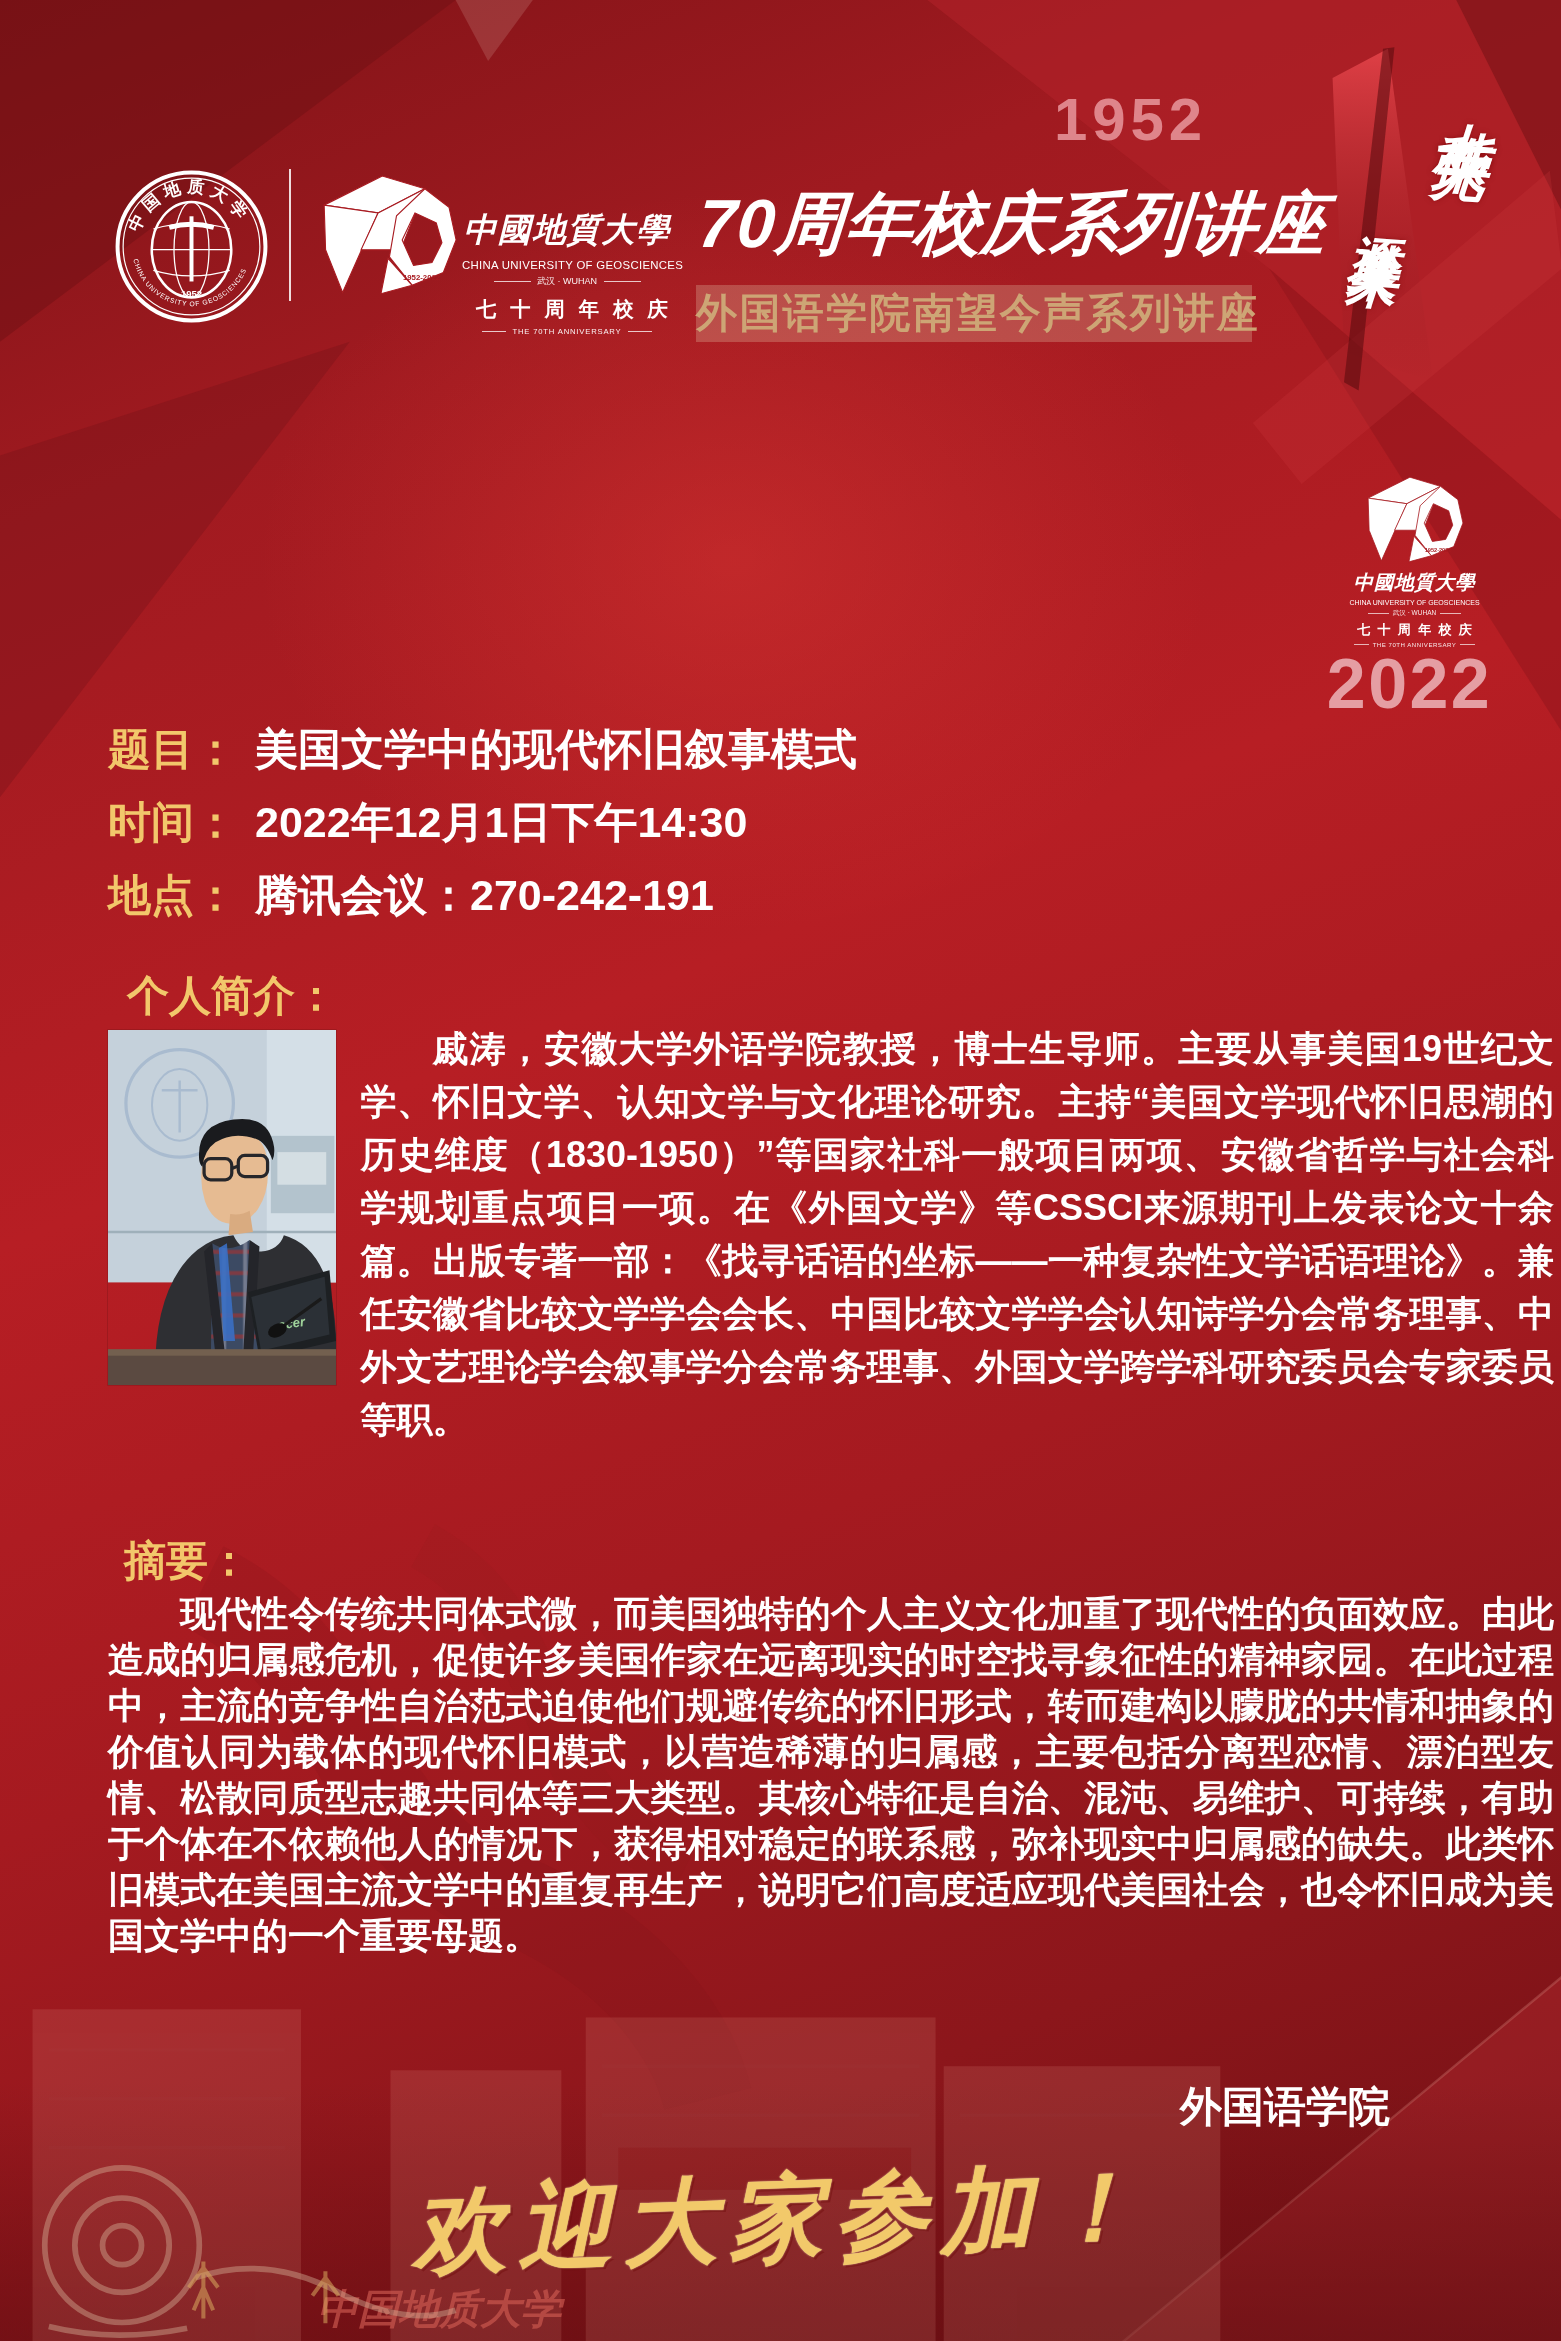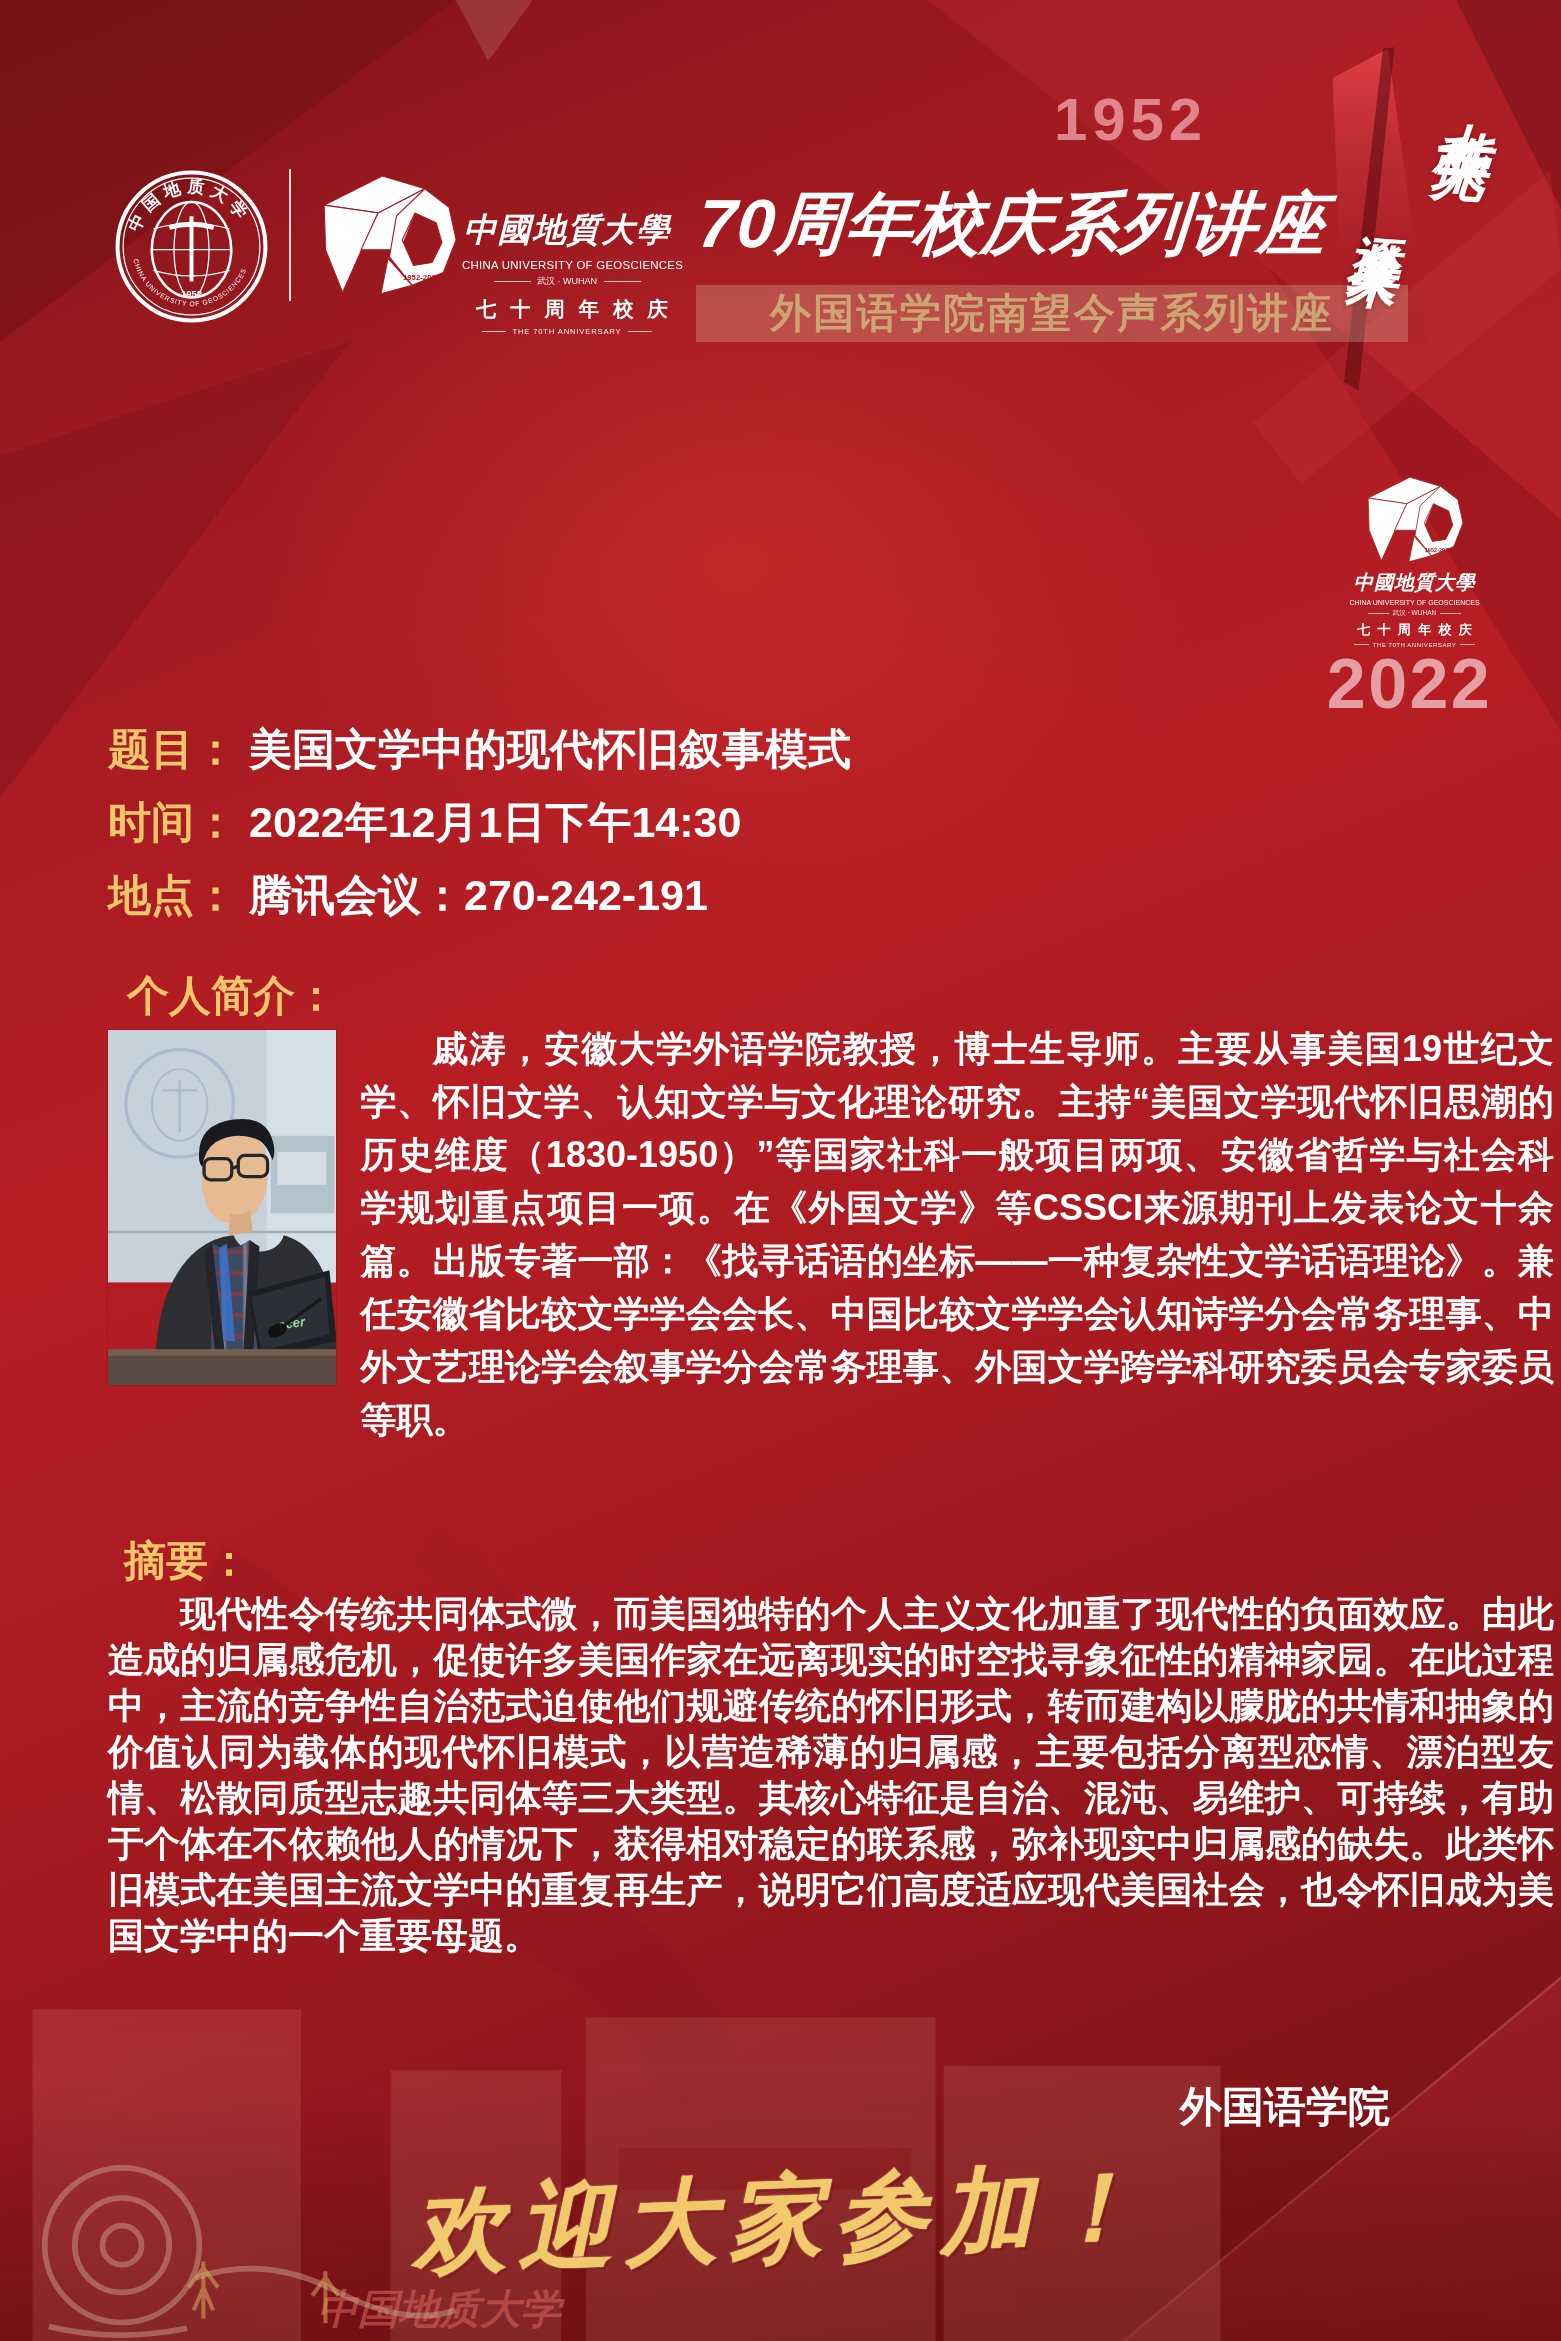--- a/index.html
+++ b/index.html
@@ -25,7 +25,7 @@
   .u-line2:before,.u-line2:after{content:"";height:0.8px;background:rgba(255,255,255,.8);flex:0 0 24.4px;}
   .series-title{left:687px;top:179px;width:651px;text-align:center;color:#fff;
     font-size:68px;font-weight:900;font-style:italic;letter-spacing:0.8px;transform:skewX(-4deg);white-space:nowrap;}
-  .series-band{left:696px;top:285px;width:712px;height:57px;line-height:57px;text-align:center;
+  .series-band{left:696px;top:285px;width:556px;height:57px;line-height:57px;text-align:center;
     background:rgba(236,215,184,.26);color:#cda575;font-size:41px;font-weight:700;letter-spacing:2.4px;white-space:nowrap;}
   
   .year-top{left:1054px;top:85px;font-size:60px;font-weight:800;color:#e28b91;letter-spacing:4.9px;opacity:.95;}

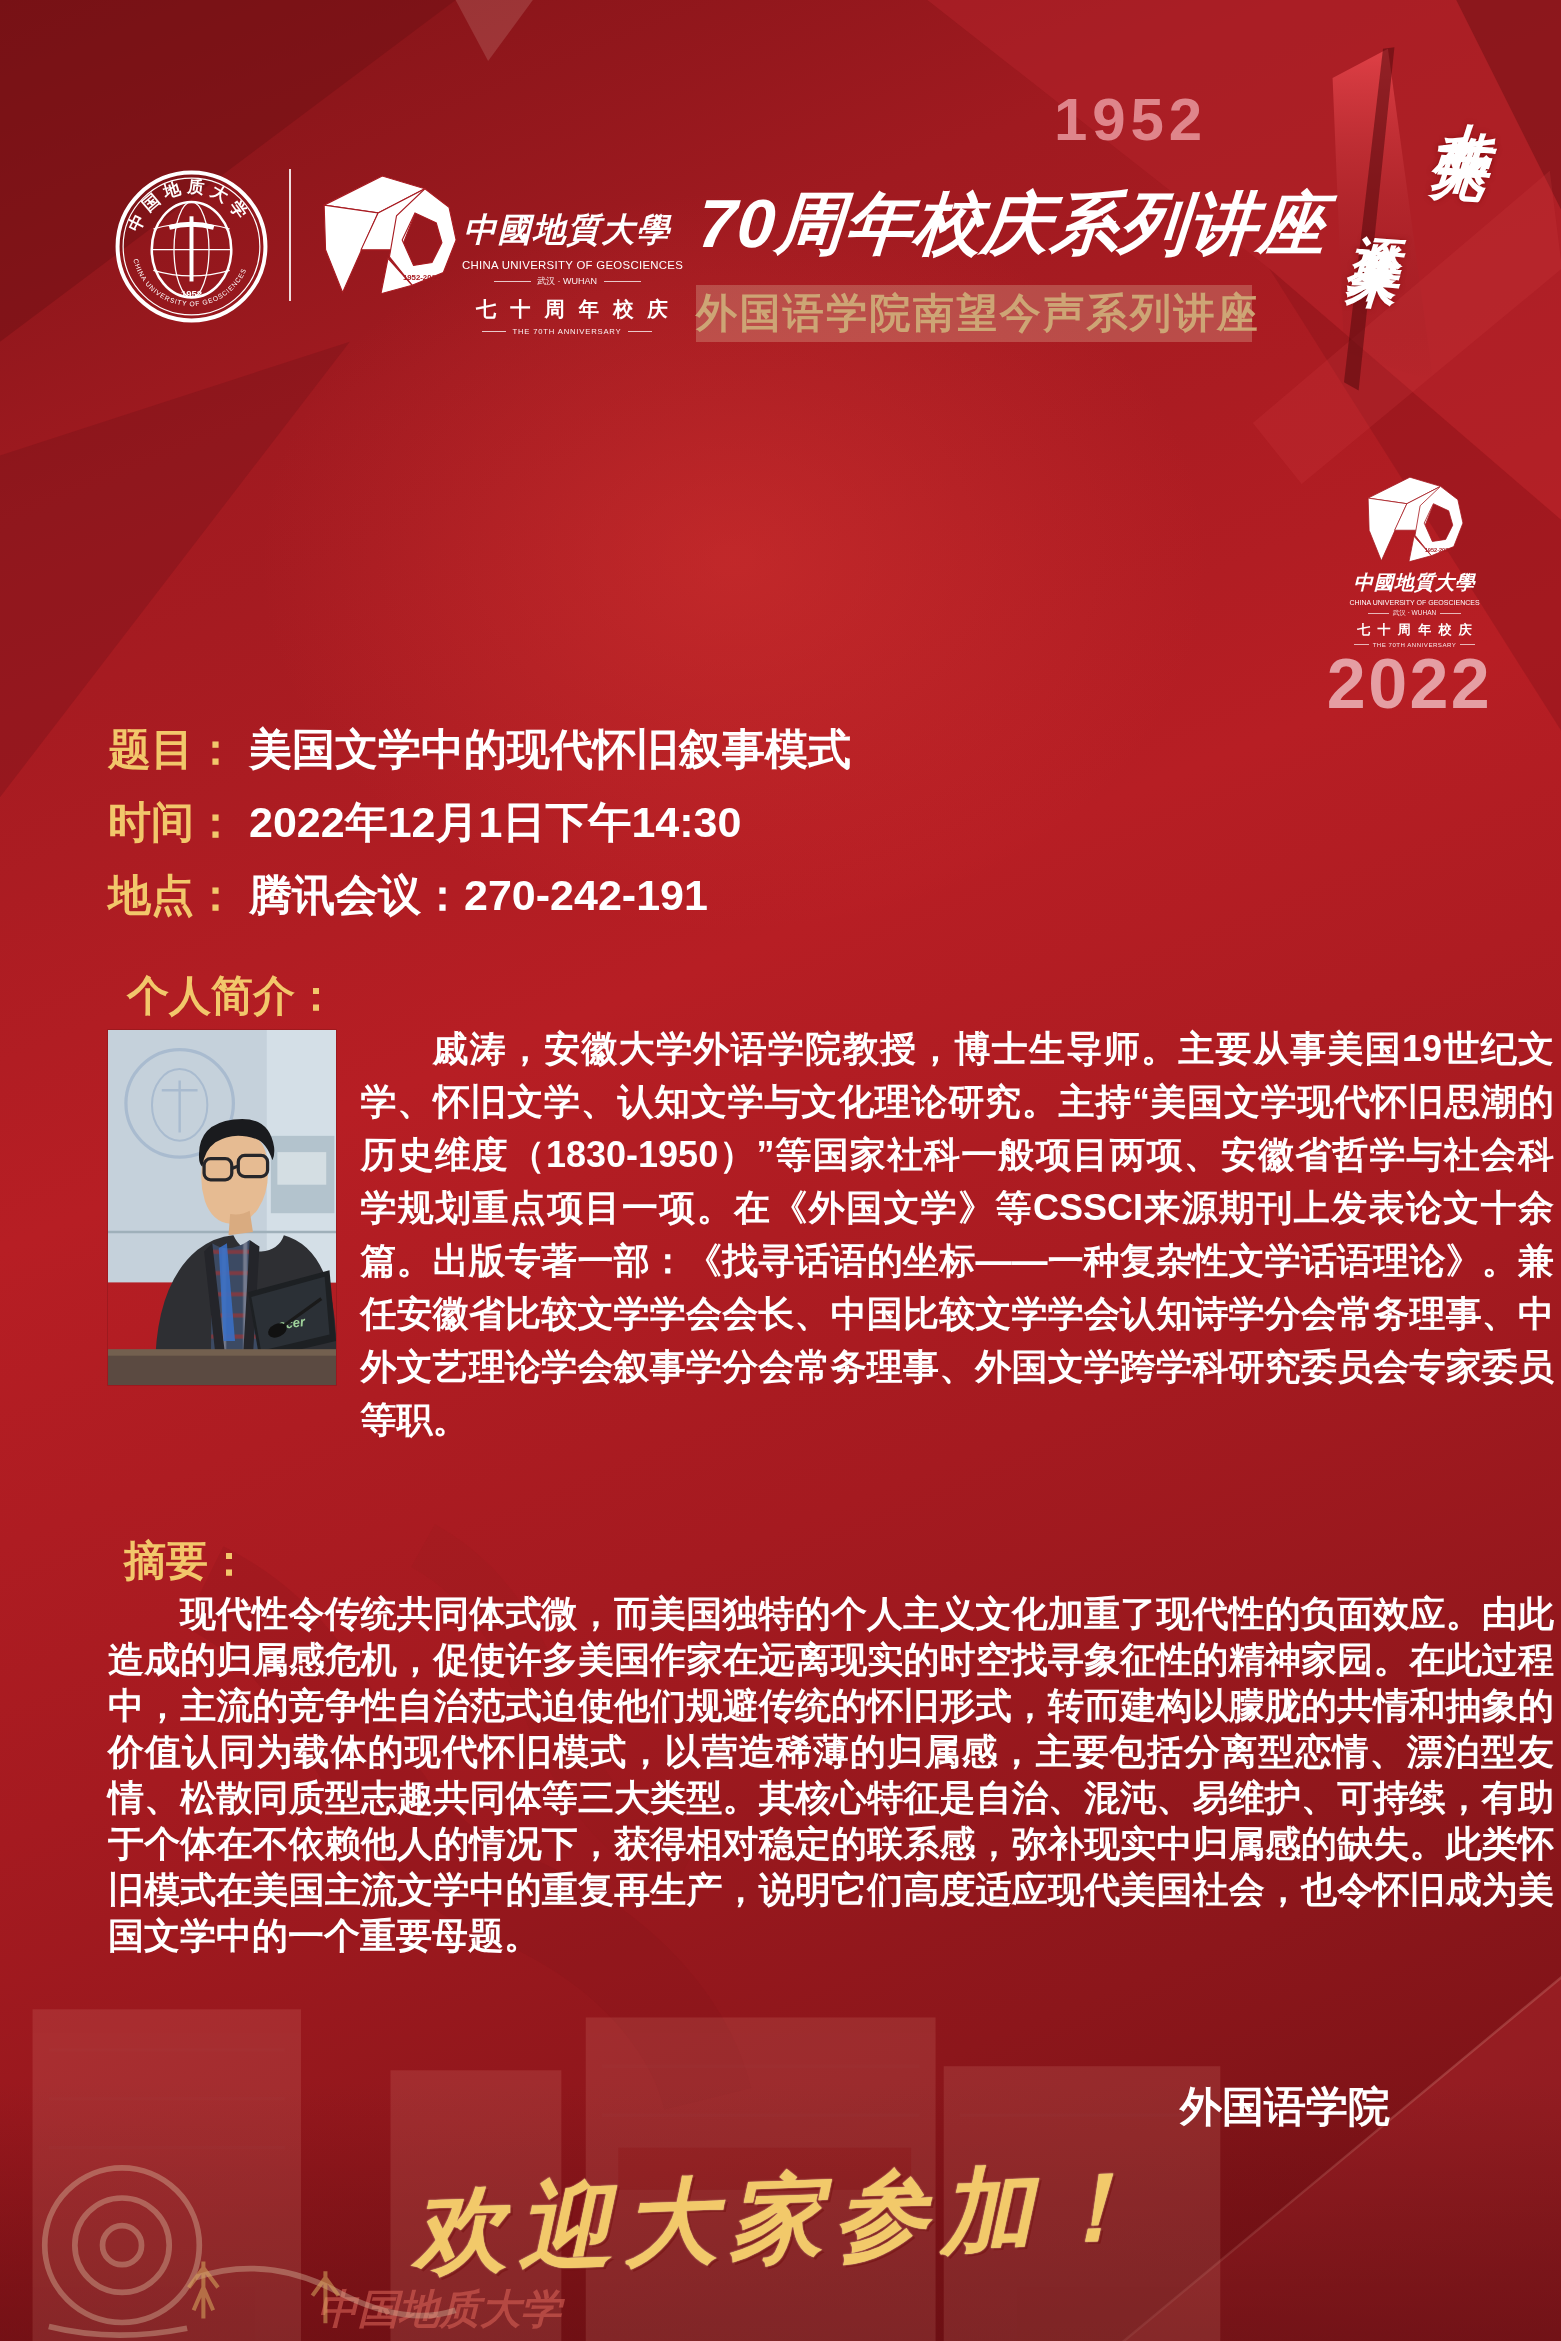--- a/index.html
+++ b/index.html
@@ -48,7 +48,7 @@
   
   .info{left:108px;top:726px;width:1383px;display:flex;flex-direction:column;gap:27px;}
   .info-row{font-size:43px;font-weight:800;line-height:46px;white-space:nowrap;}
-  .info-label{color:#f2c76b;margin-right:0;}
+  .info-label{color:#f2c76b;margin-right:6px;}
   .info-value{color:#ffffff;margin-left:12px;}
   
   .section-label{font-size:42px;font-weight:800;color:#f2c76b;}

